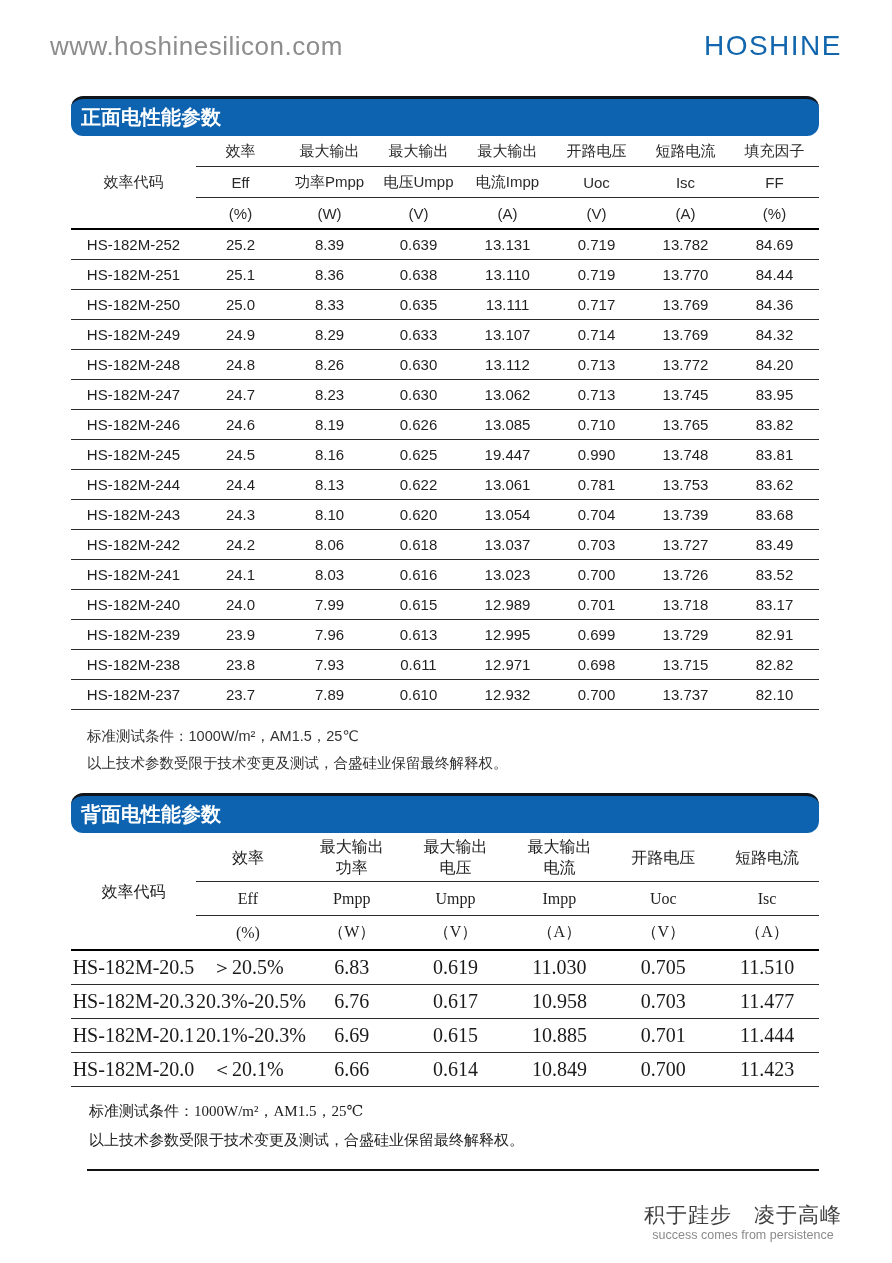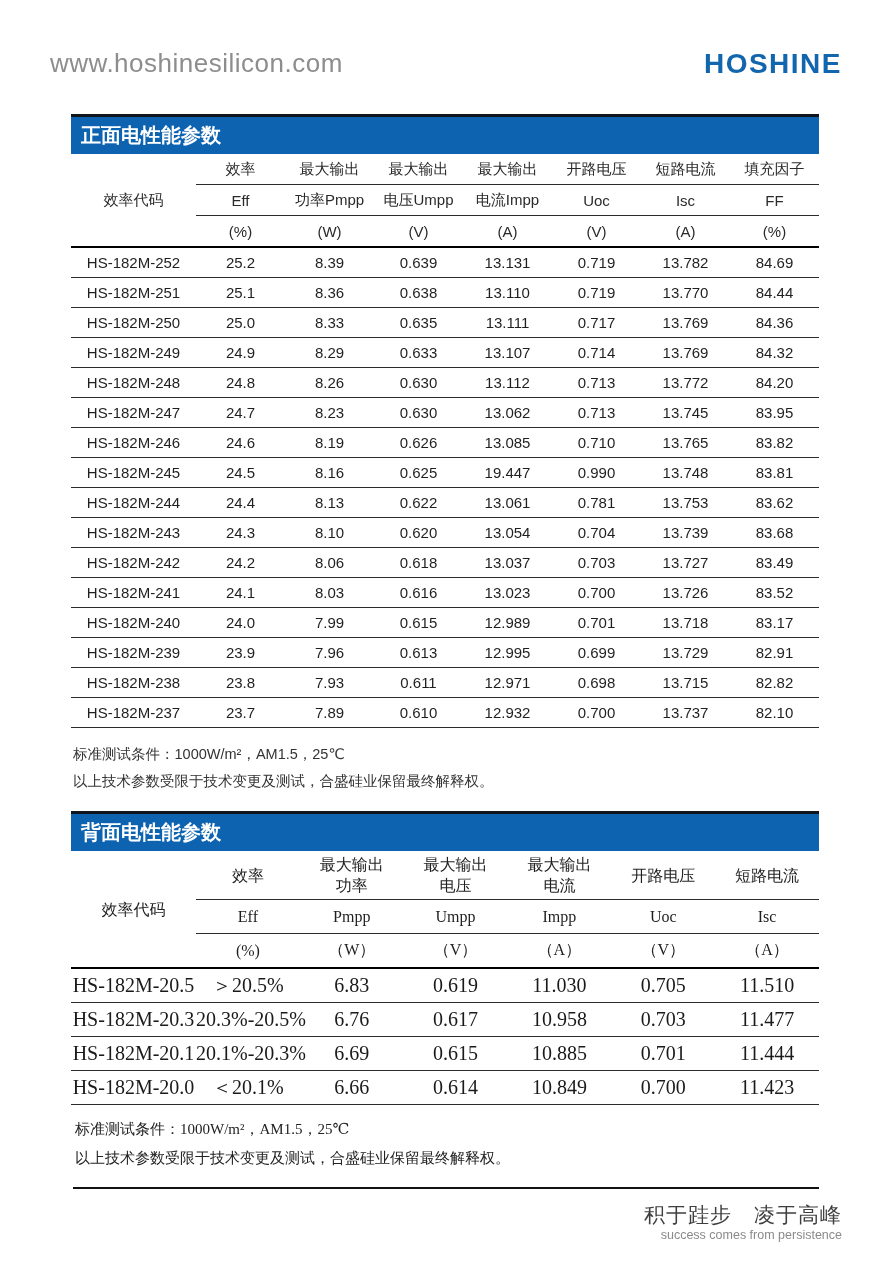--- a/index.html
+++ b/index.html
@@ -11,8 +11,8 @@
   .content{width:748px;margin:0 auto;position:relative;left:-1px;}
 
   
-  .top-header{display:flex;justify-content:space-between;align-items:flex-start;
-    width:792px;margin:48px auto 0 auto;gap:19px;}
+  .top-header{display:flex;justify-content:space-between;align-items:center;
+    width:792px;margin:30px auto 0 auto;gap:19px;}
   .site-url{font-size:26px;color:#8d8d8d;letter-spacing:.5px;}
   .brand-logo{font-size:28px;font-weight:bold;color:#1266ad;letter-spacing:1.5px;}
 

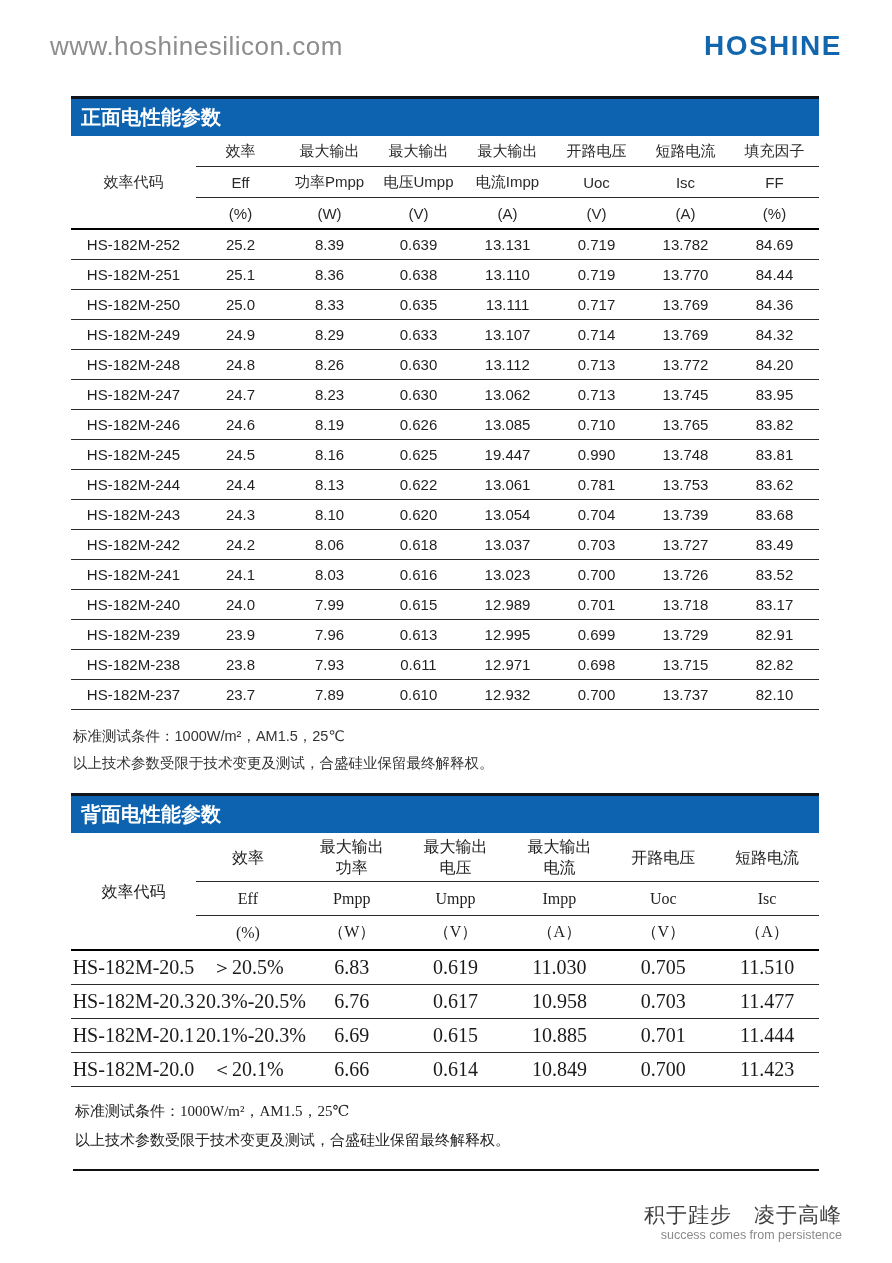--- a/index.html
+++ b/index.html
@@ -14,7 +14,7 @@
   .top-header{display:flex;justify-content:space-between;align-items:center;
     width:792px;margin:30px auto 0 auto;gap:19px;}
   .site-url{font-size:26px;color:#8d8d8d;letter-spacing:.5px;}
-  .brand-logo{font-size:28px;font-weight:bold;color:#1266ad;letter-spacing:1.5px;}
+  .brand-logo{font-size:28px;font-weight:normal;color:#1266ad;letter-spacing:1.5px;}
 
   
   .banner{

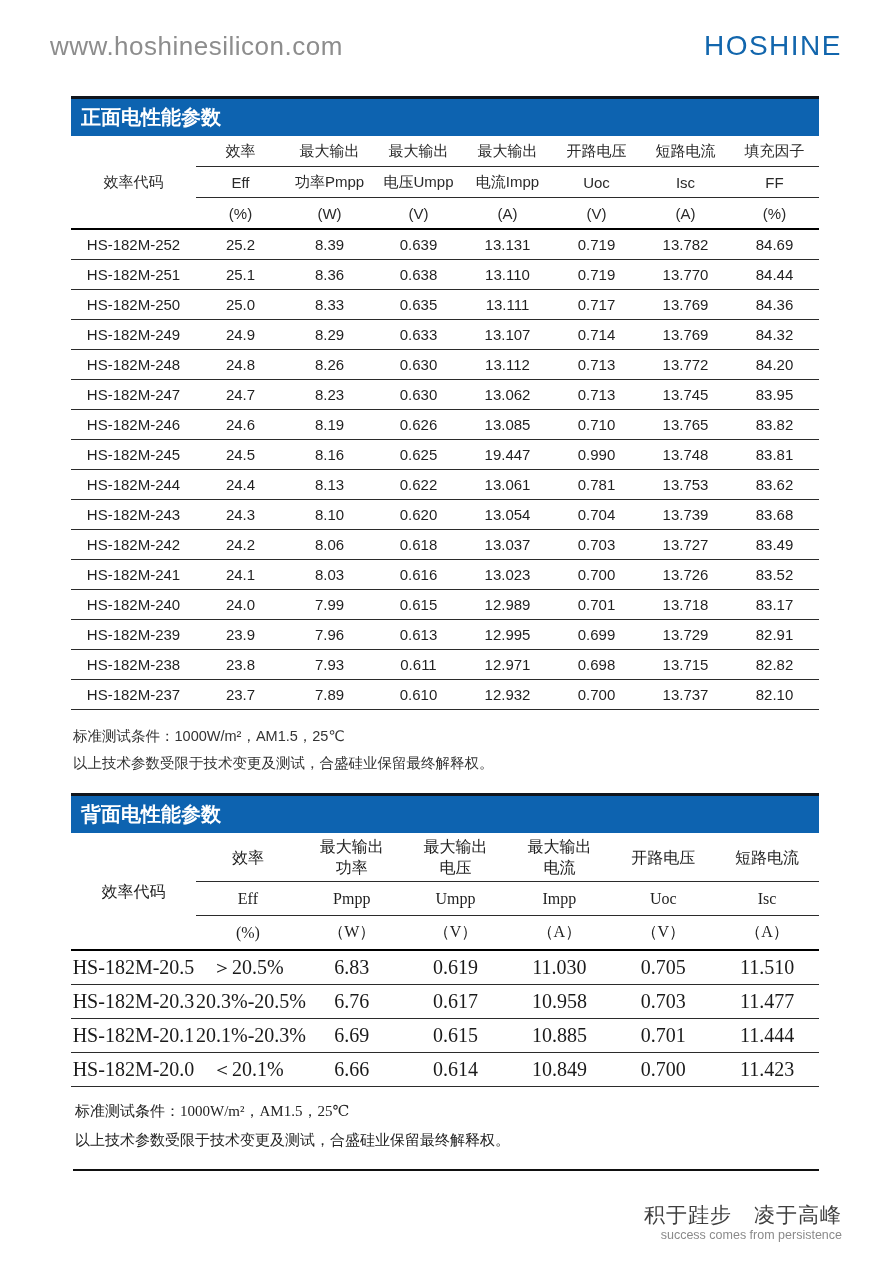--- a/index.html
+++ b/index.html
@@ -20,7 +20,7 @@
   .banner{
     background:#0d63b0;border-top:3px solid #10151c;
     color:#fff;font-size:20px;font-weight:bold;
-    padding:6px 10px 7px 10px;line-height:24px;
+    padding:6px 10px 7px 10px;line-height:24px;border-radius:12px;
   }
   .banner-front{margin-top:34px;}
   .banner-rear{margin-top:16px;}

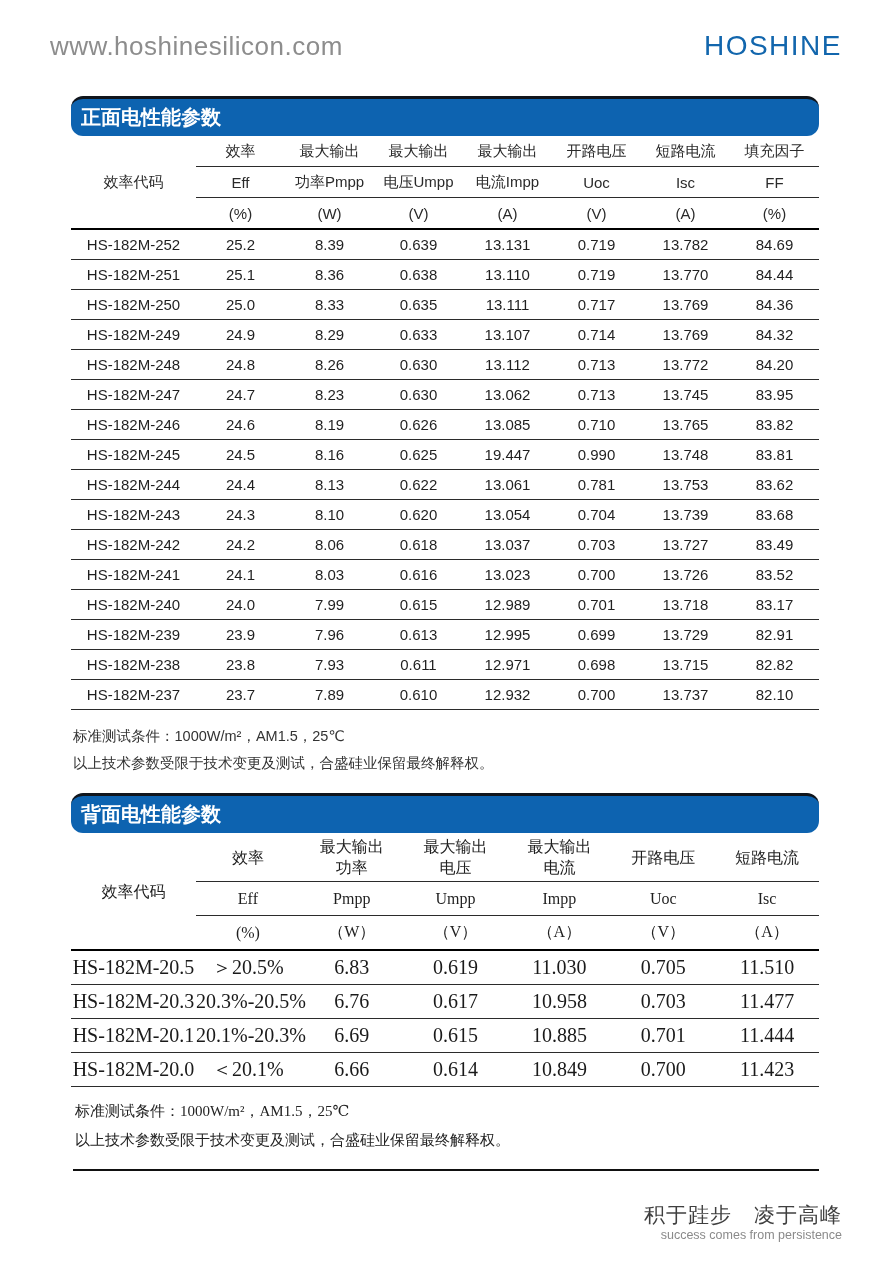--- a/index.html
+++ b/index.html
@@ -39,7 +39,7 @@
   col.c-code{width:125px;}
 
   
-  .notes{margin:13px 0 0 2px;}
+  .notes{margin:13px 0 0 16px;}
   .note-line{font-size:14.5px;color:#333;line-height:27px;}
   .notes-front{margin-bottom:14px;}
 

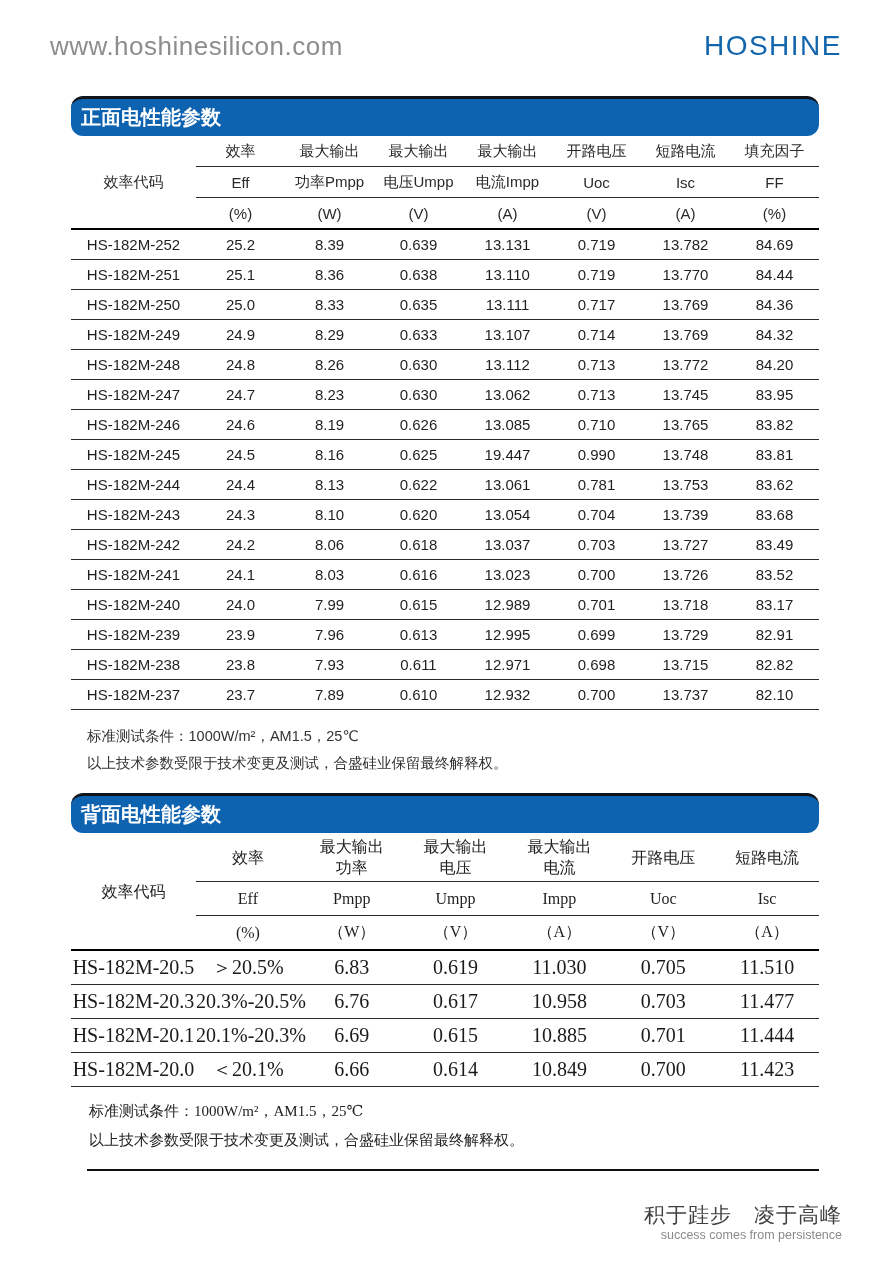--- a/index.html
+++ b/index.html
@@ -58,7 +58,7 @@
   
   .page-footer{position:absolute;right:50px;bottom:20px;text-align:right;}
   .footer-cn{font-size:21px;color:#3f3f3f;letter-spacing:1px;line-height:24px;}
-  .footer-en{font-size:12.5px;color:#8a8a8a;line-height:16px;}
+  .footer-en{font-size:12.5px;color:#8a8a8a;line-height:16px;text-align:center;}
 </style>
 </head>
 <body>

